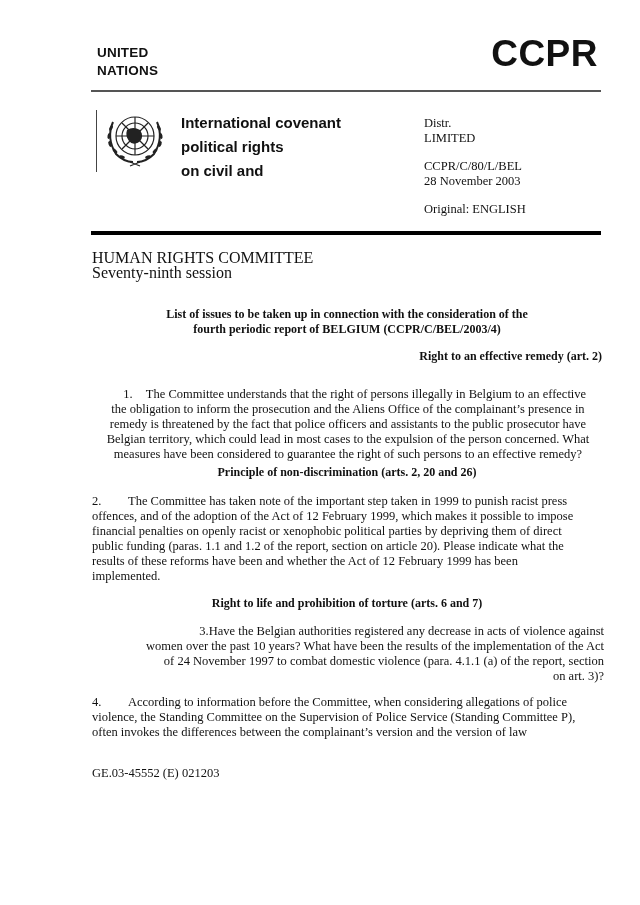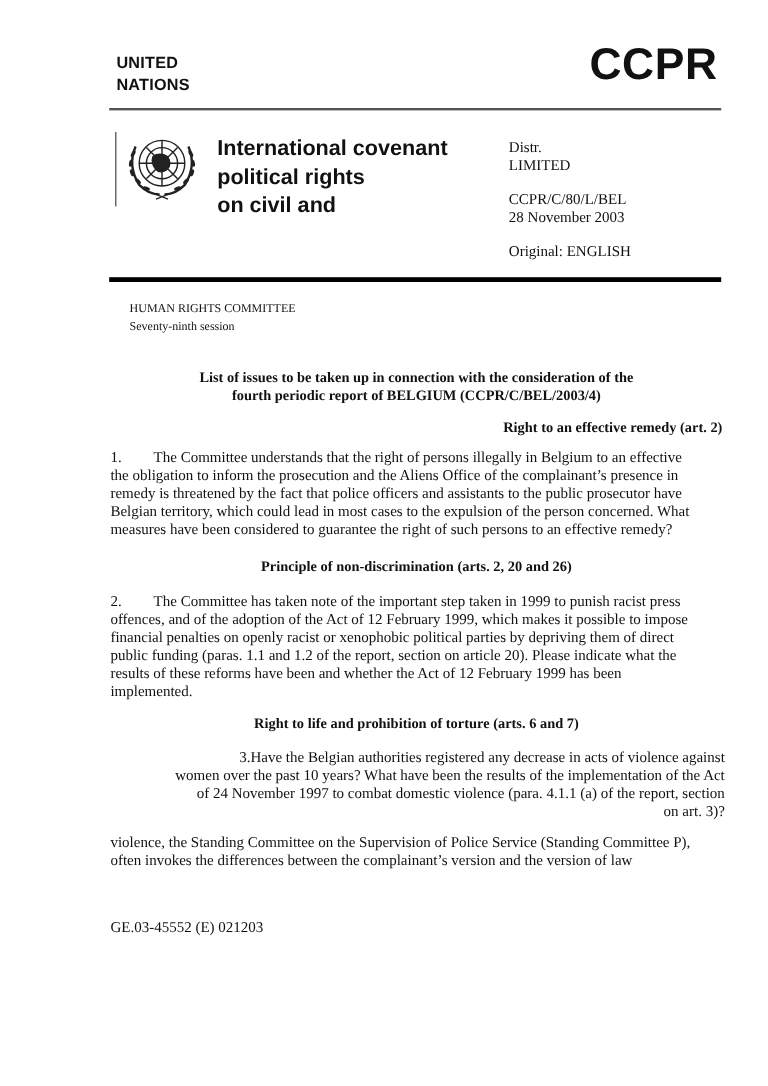--- a/index.html
+++ b/index.html
@@ -16,7 +16,7 @@
   .logo-bar { left: 96px; top: 110px; width: 1px; height: 62px; background: #444; }
   .logo { left: 100px; top: 108px; width: 70px; height: 62px; }
 
-  .covenant { left: 181px; top: 111px; font-size: 18px; font-weight: bold; line-height: 24px; }
+  .covenant { left: 181px; top: 111px; font-size: 15px; font-weight: bold; line-height: 24px; }
   .distr { left: 424px; top: 116px; font-size: 12.5px; line-height: 15px; }
   .distr .gap { height: 13px; }
 

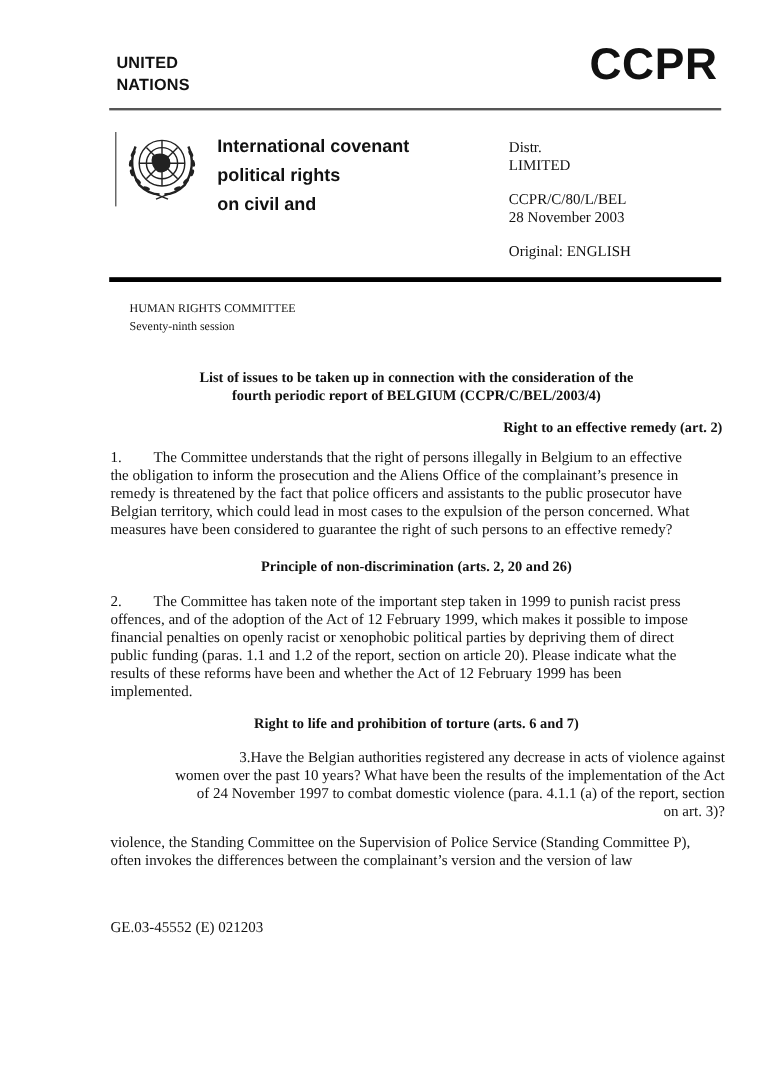--- a/index.html
+++ b/index.html
@@ -20,7 +20,7 @@
   .distr { left: 424px; top: 116px; font-size: 12.5px; line-height: 15px; }
   .distr .gap { height: 13px; }
 
-  .committee { left: 92px; top: 250px; font-size: 10px; line-height: 15px; margin-left: 16px; }
+  .committee { left: 92px; top: 250px; font-size: 16px; line-height: 15px; }
   .center { left: 92px; width: 510px; text-align: center; font-size: 12px; font-weight: bold; line-height: 15px; }
   .para { left: 92px; width: 512px; font-size: 12.5px; line-height: 15px; text-align: left; }
   .num { display: inline-block; width: 36px; }

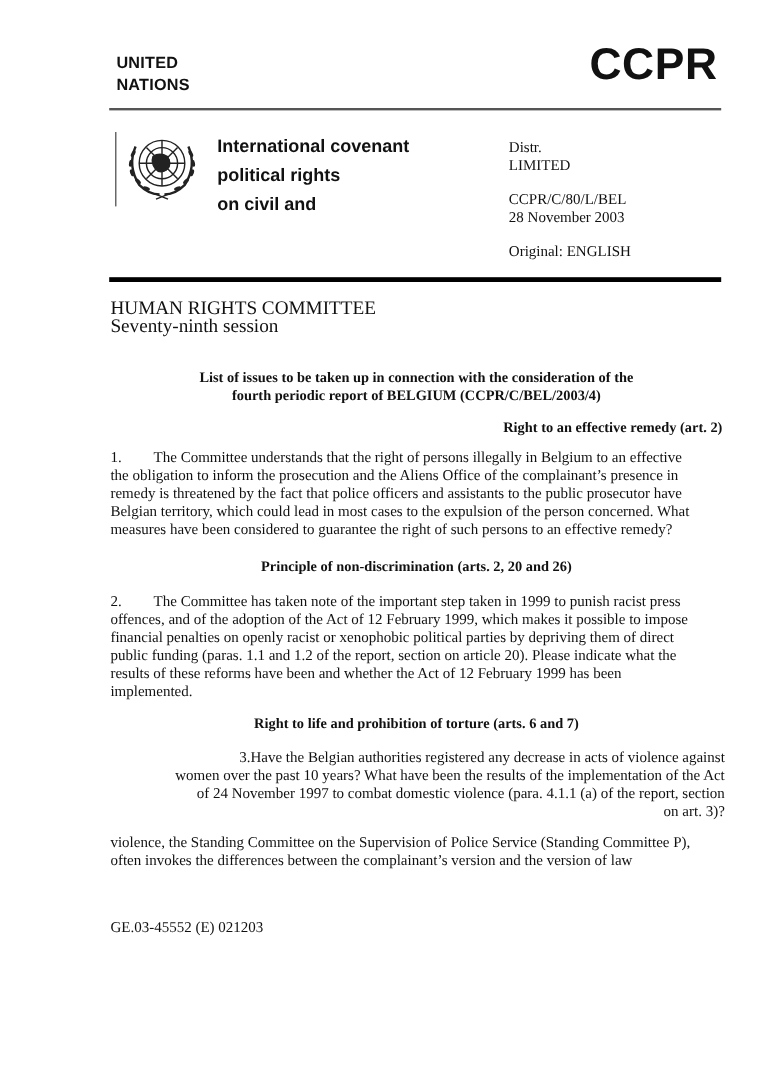--- a/index.html
+++ b/index.html
@@ -96,7 +96,7 @@
 </div>
 
 <div class="abs serif center" style="top:349px;text-align:right;">Right to an effective remedy (art. 2)</div>
-<div class="abs serif para" style="top:374px;">
+<div class="abs serif para" style="top:387px;text-align:center;">
   <div><span class="num">1.</span><span>The Committee understands that the right of persons illegally in Belgium to an effective</span></div>
   <div>the obligation to inform the prosecution and the Aliens Office of the complainant’s presence in</div>
   <div>remedy is threatened by the fact that police officers and assistants to the public prosecutor have</div>

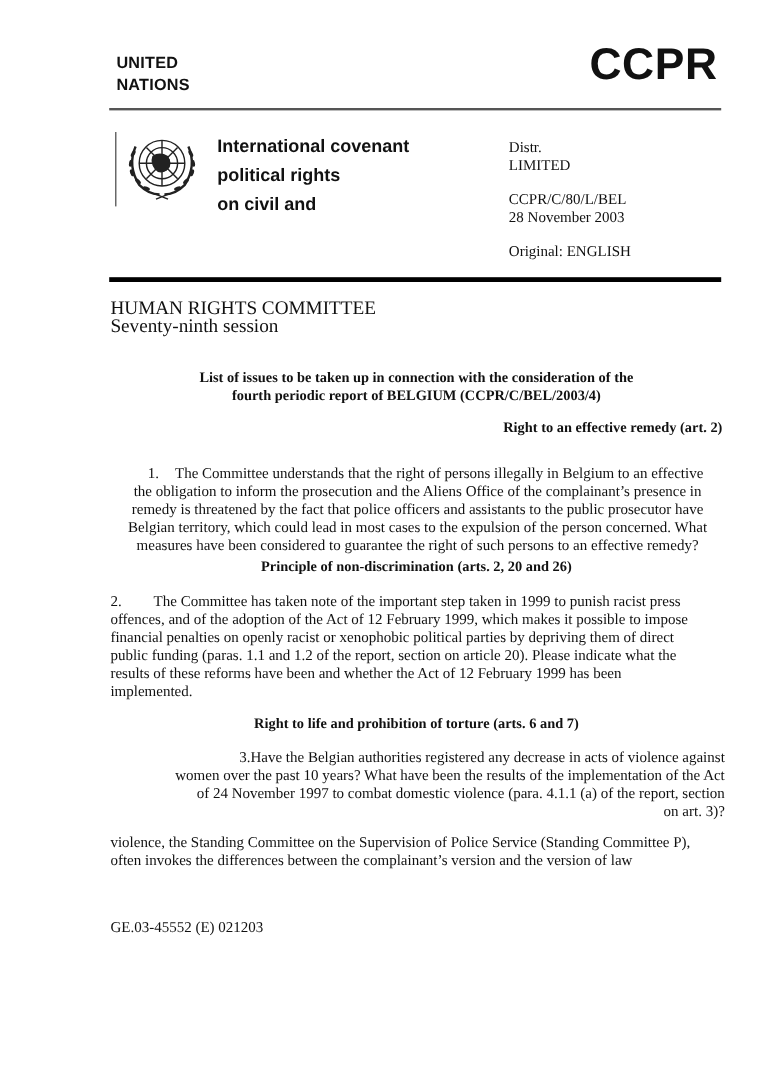--- a/index.html
+++ b/index.html
@@ -122,6 +122,7 @@
   <div>on art. 3)?</div>
 </div>
 <div class="abs serif para" style="top:695px;">
+  <div><span class="num">4.</span><span>According to information before the Committee, when considering allegations of police</span></div>
   <div>violence, the Standing Committee on the Supervision of Police Service (Standing Committee P),</div>
   <div>often invokes the differences between the complainant’s version and the version of law</div>
 </div>

